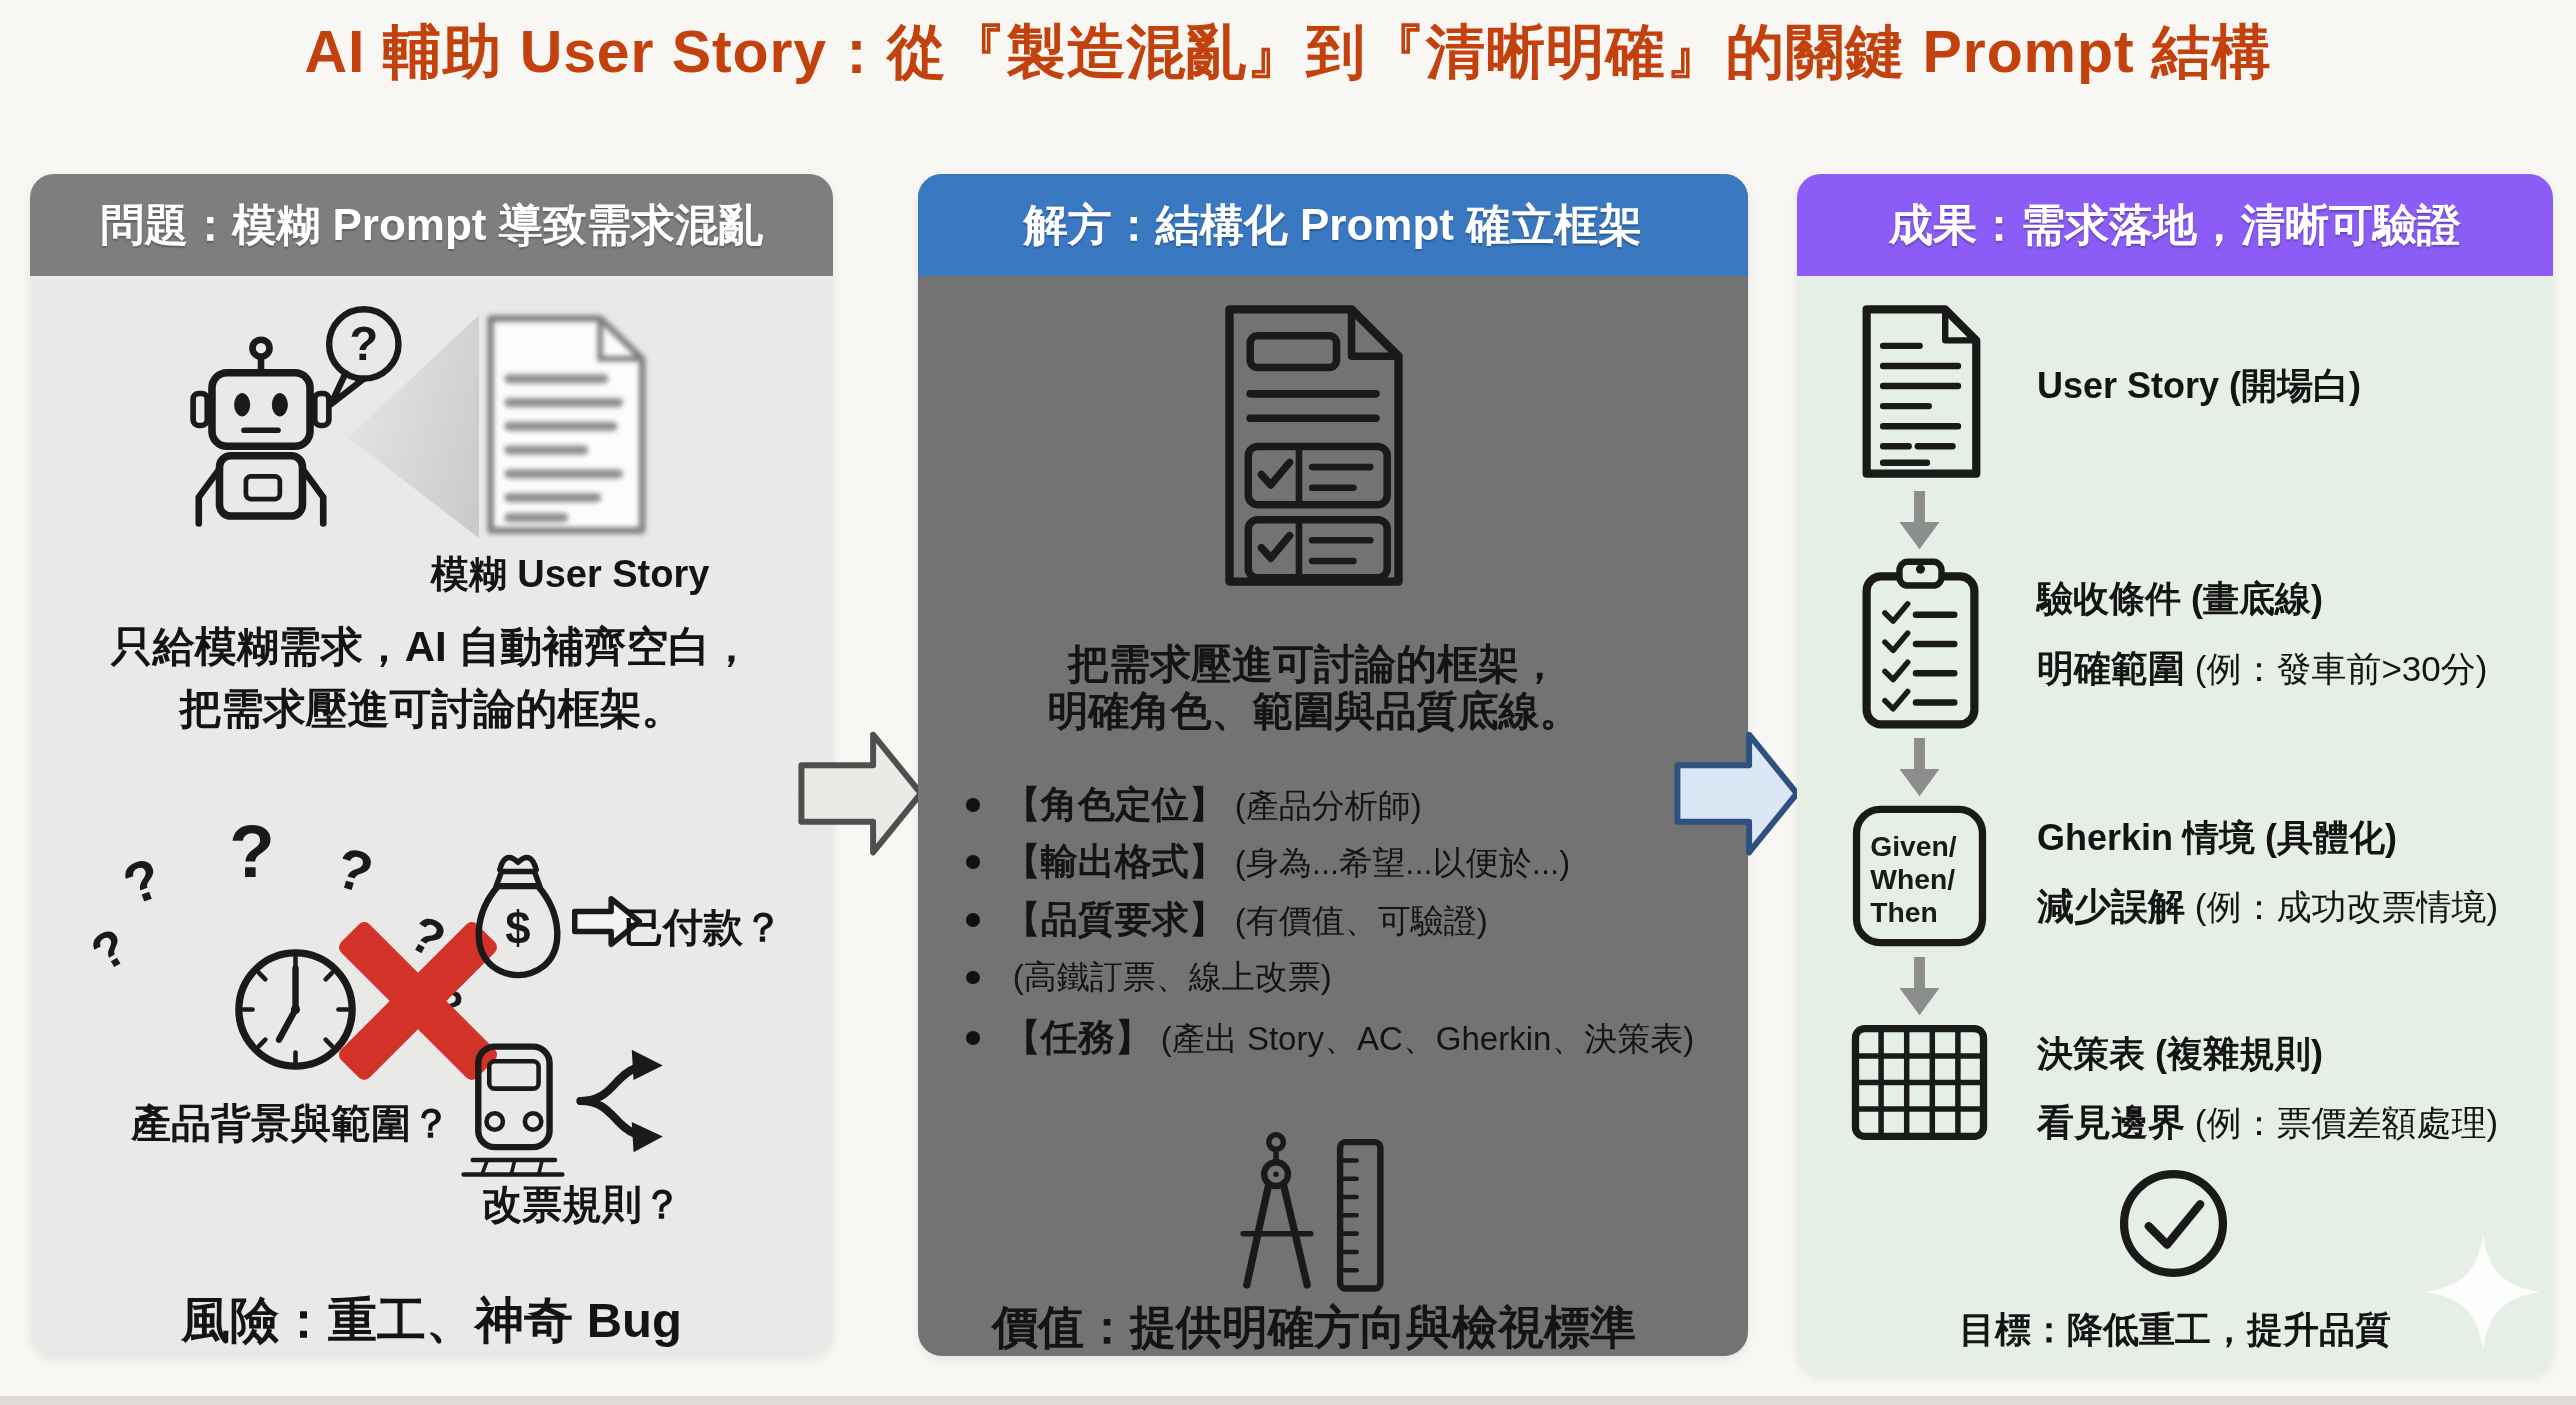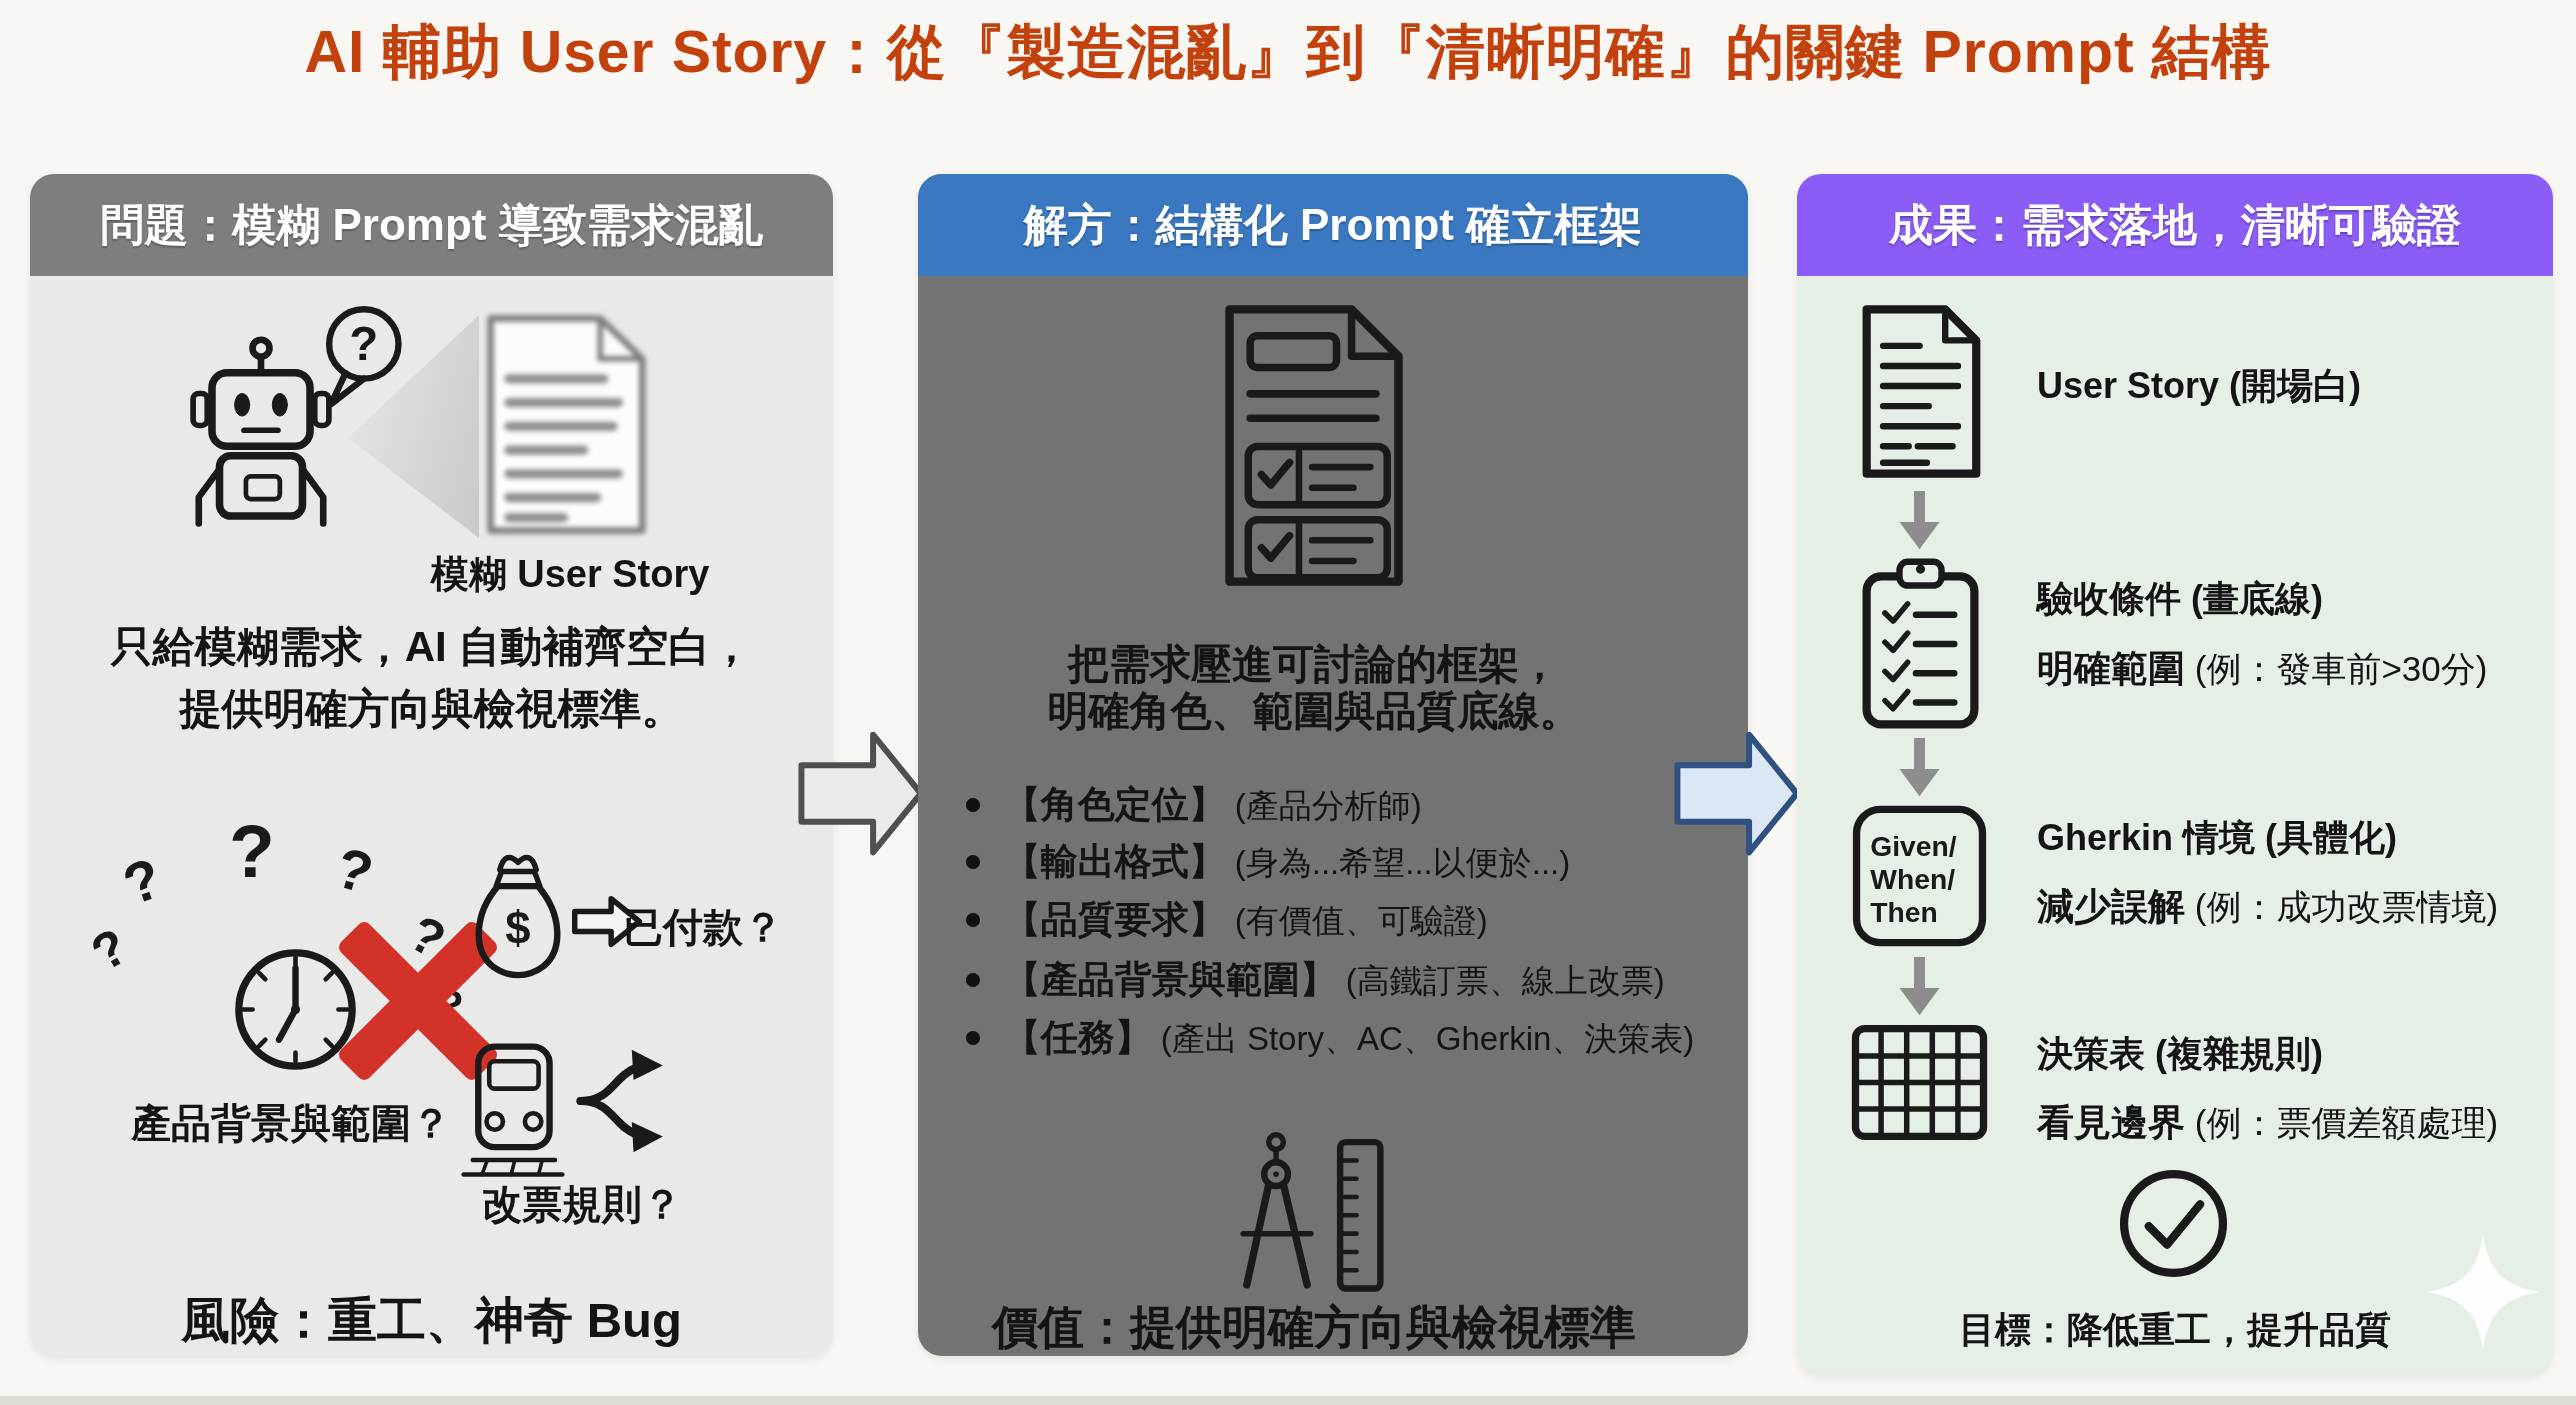--- a/index.html
+++ b/index.html
@@ -92,7 +92,7 @@
     <div class="abs" style="left:348px;top:375px;width:384px;text-align:center;font-size:38px;font-weight:800;">模糊 User Story</div>
 
     <div class="abs center-line" style="top:445px;width:803px;font-size:42px;">只給模糊需求，AI 自動補齊空白，</div>
-    <div class="abs center-line" style="top:507px;width:803px;font-size:42px;">提供明確方向與檢視標準。</div>
+    <div class="abs center-line" style="top:507px;width:803px;font-size:42px;">把需求壓進可討論的框架。</div>
 
     <span class="qmark" style="left:95px;top:679px;font-size:57px;transform:rotate(-20deg);">?</span>
     <span class="qmark" style="left:199px;top:640px;font-size:75px;">?</span>

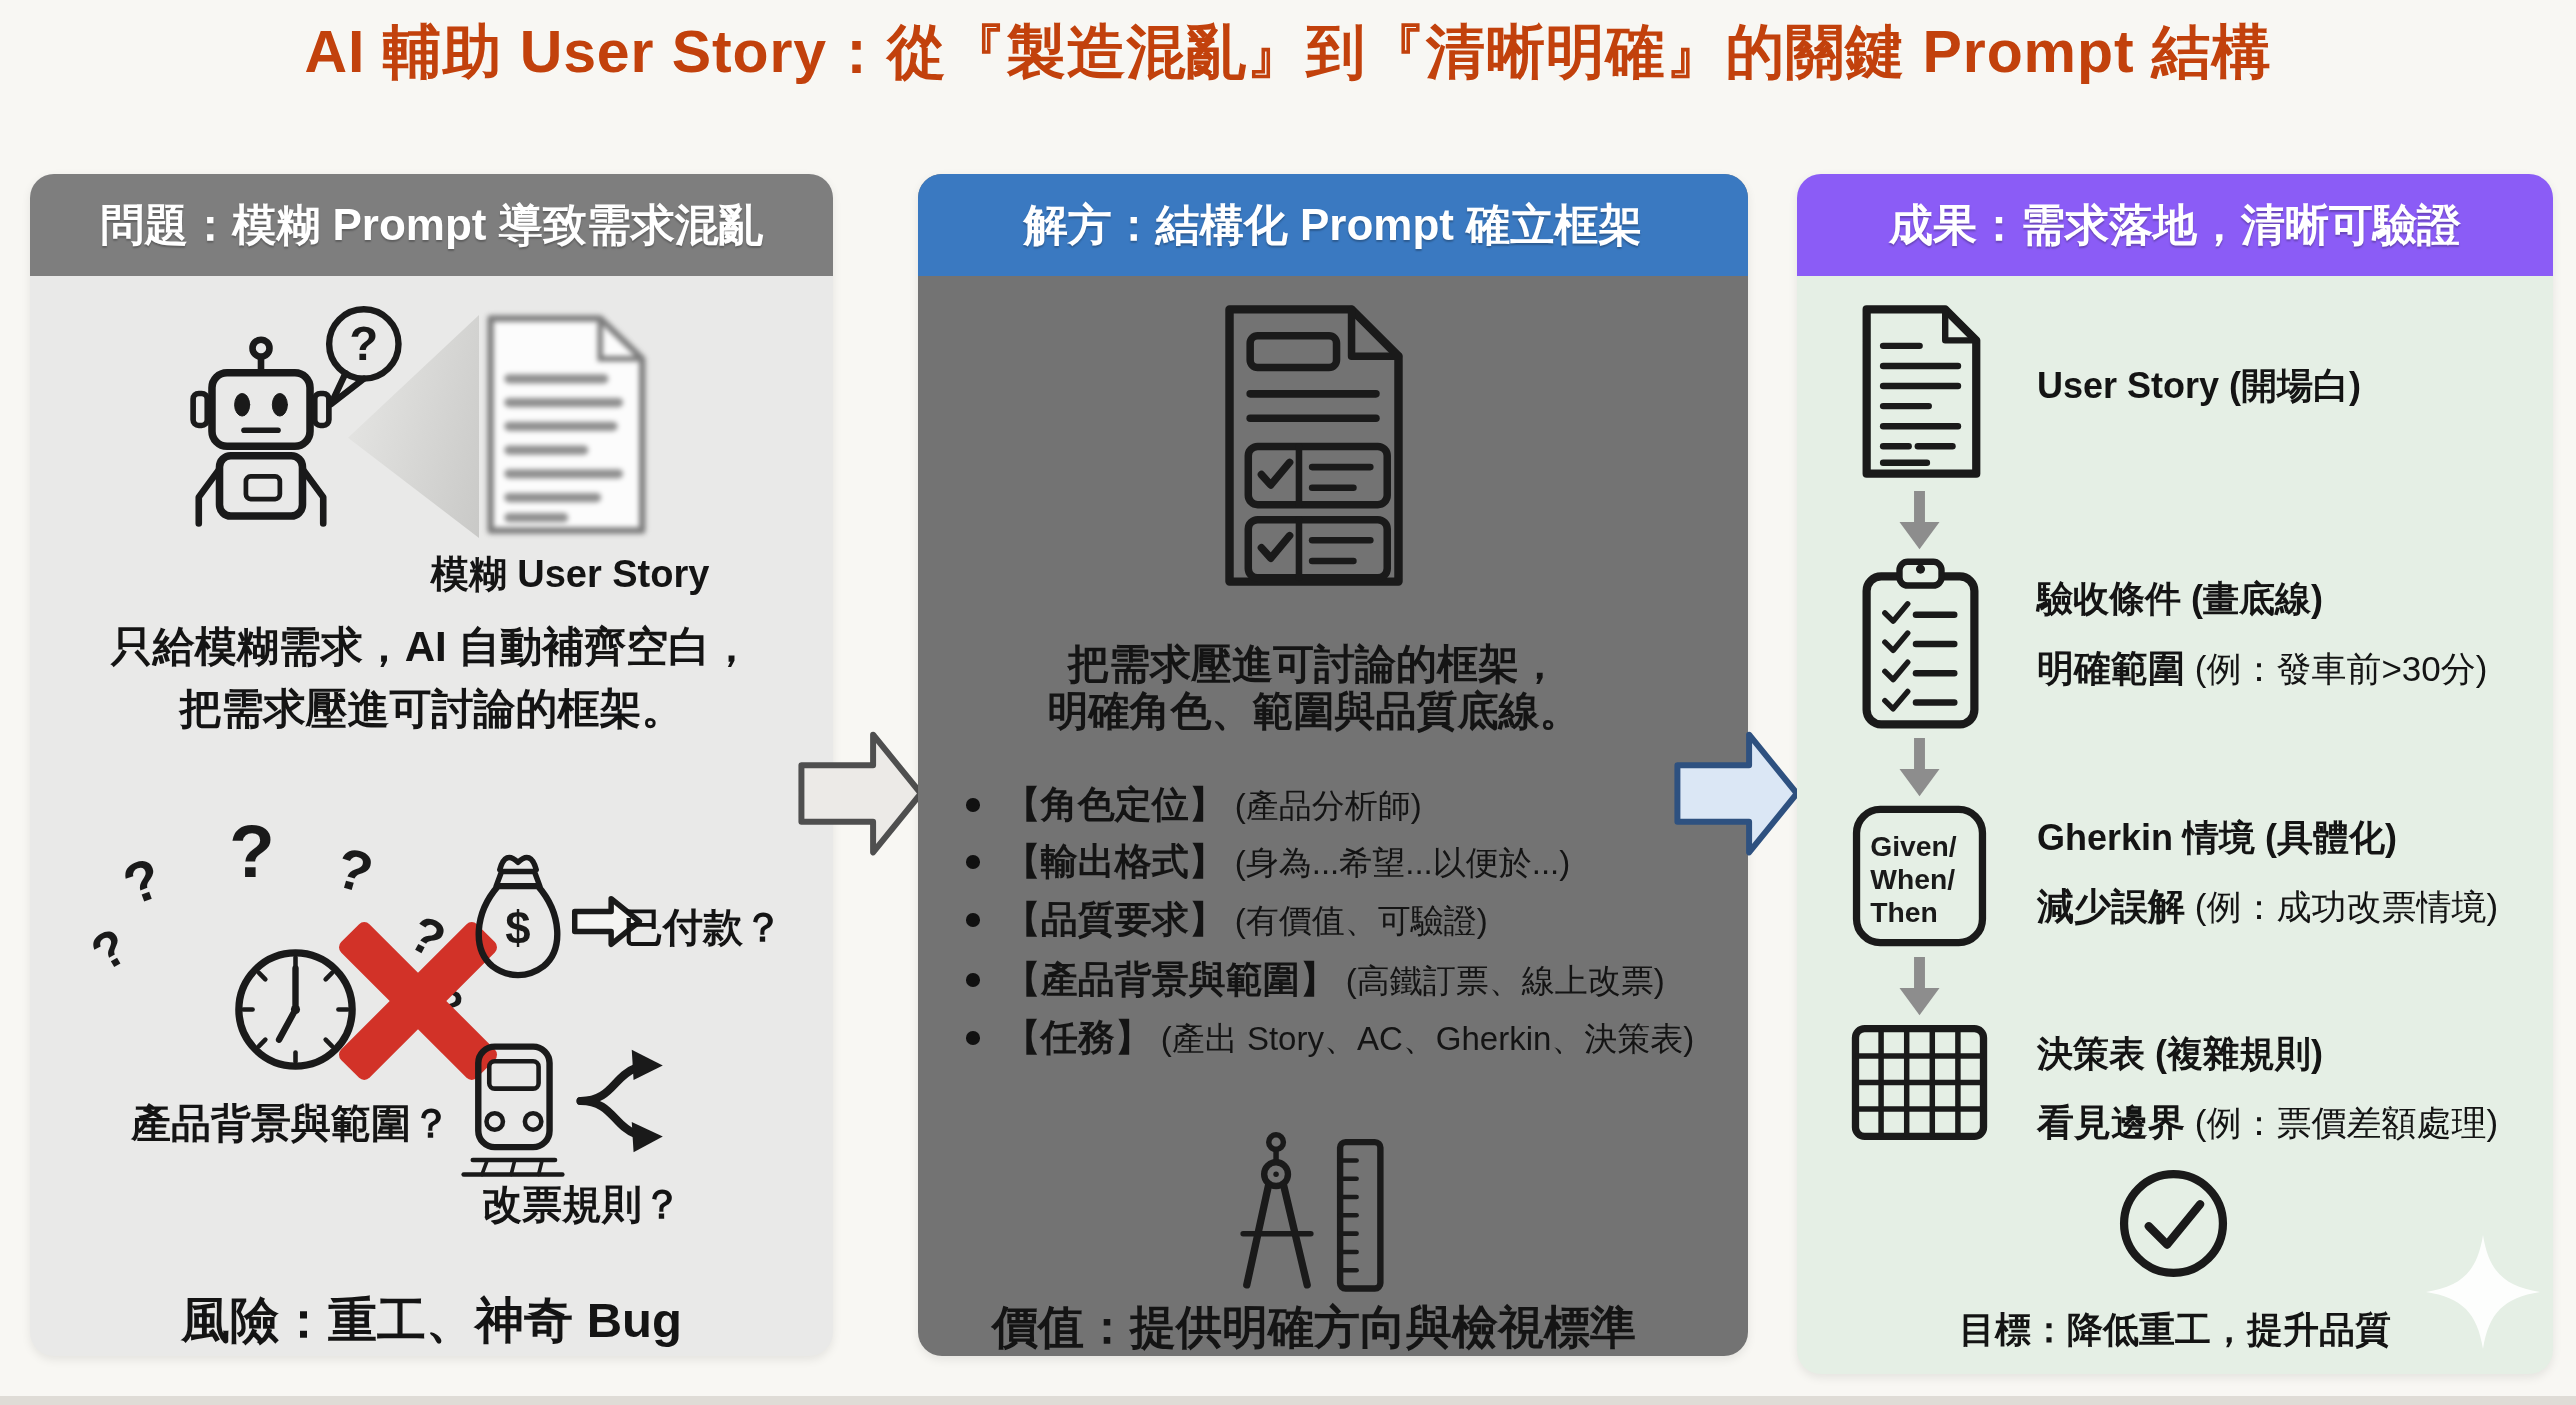--- a/index.html
+++ b/index.html
@@ -215,7 +215,6 @@
     </div>
     <div class="bullet-row" style="top:781px;">
       <span class="bullet-dot"></span>
-      <span class="bullet-term">【產品背景與範圍】</span>
       <span class="bullet-detail">(高鐵訂票、線上改票)</span>
     </div>
     <div class="bullet-row" style="top:839px;">

